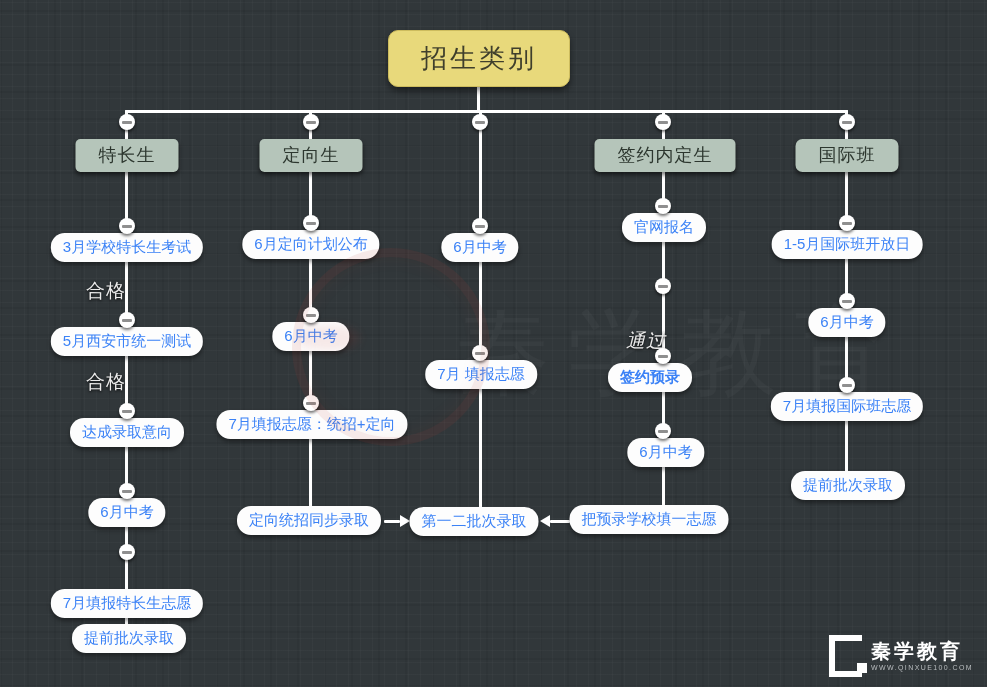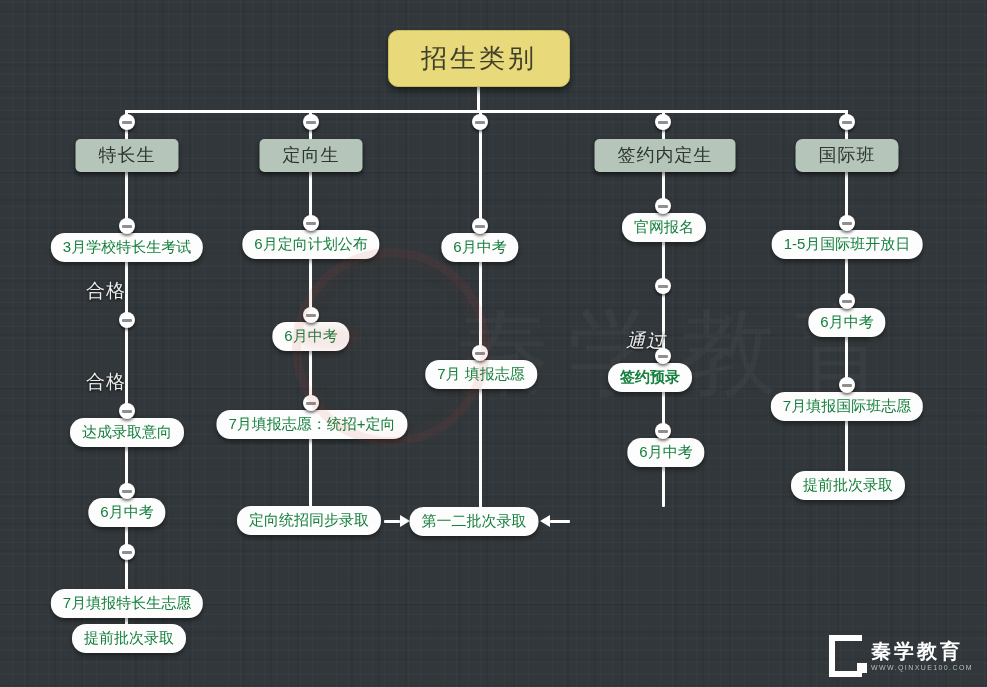--- a/index.html
+++ b/index.html
@@ -17,7 +17,7 @@
   .nd{
     position:absolute;transform:translateX(-50%);z-index:10;
     background:#fdfdfd;border-radius:14px;padding:5px 12px;
-    font-size:15px;line-height:1.25;color:#15803d;white-space:nowrap;text-align:center;
+    font-size:15px;line-height:1.25;color:#3b82f6;white-space:nowrap;text-align:center;
     box-shadow:0 3px 4px rgba(0,0,0,.38);
   }
   .cat{

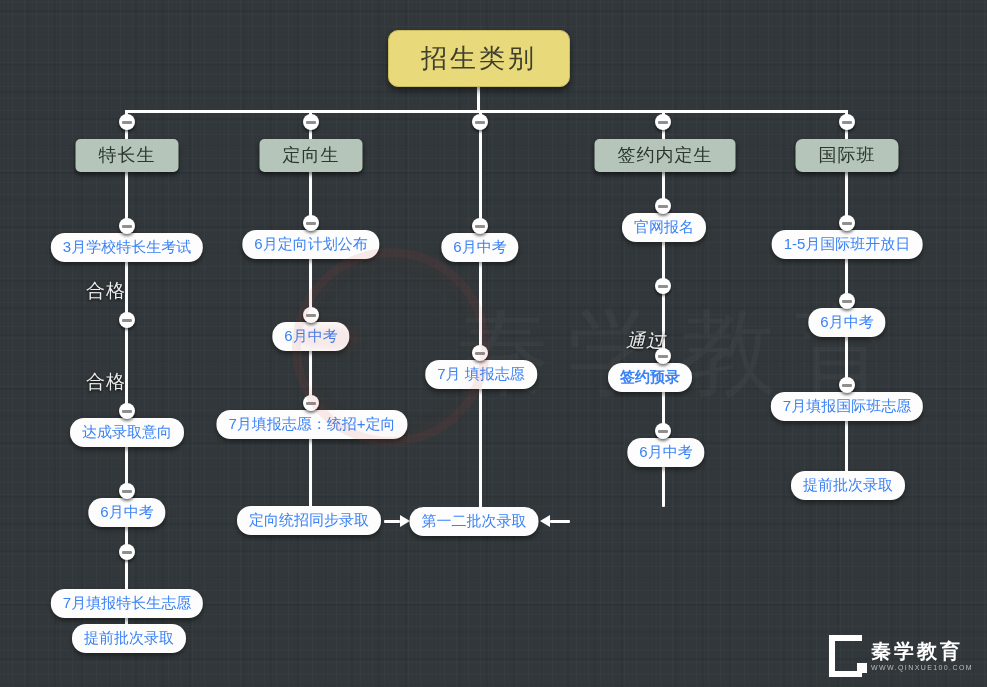--- a/index.html
+++ b/index.html
@@ -98,6 +98,7 @@
 
   <div class="nd" style="left:127px;top:233px;">3月学校特长生考试</div>
   <div class="elabel" style="left:106px;top:278px;">合格</div>
+  <div class="nd" style="left:127px;top:327px;">5月西安市统一测试</div>
   <div class="elabel" style="left:106px;top:369px;">合格</div>
   <div class="nd" style="left:127px;top:418px;">达成录取意向</div>
   <div class="nd" style="left:127px;top:498px;">6月中考</div>

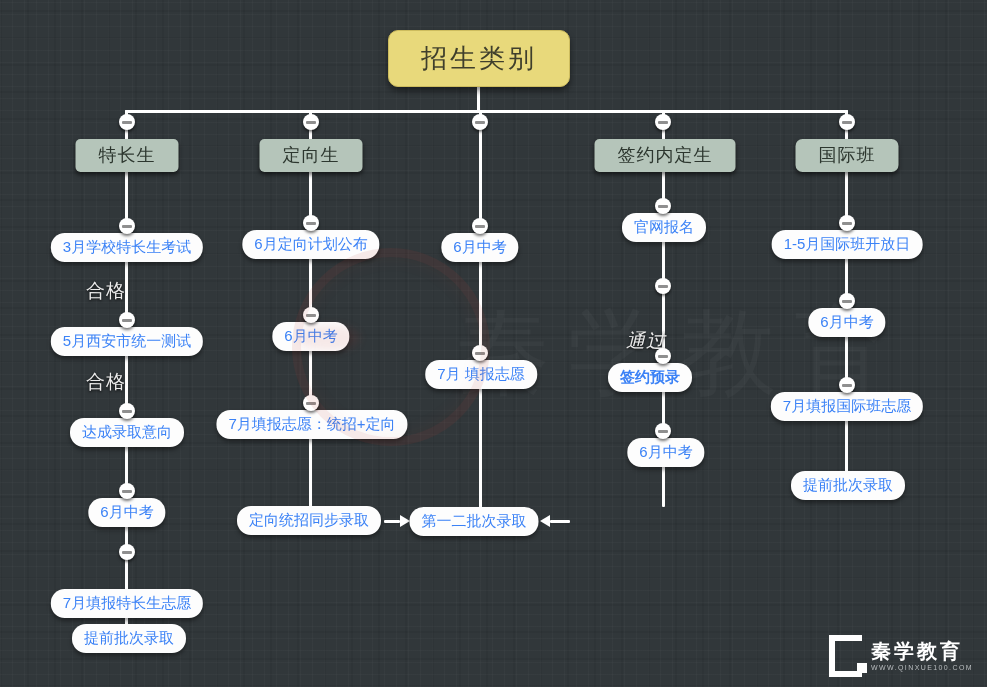--- a/index.html
+++ b/index.html
@@ -118,6 +118,7 @@
   <div class="elabel" style="left:646px;top:328px;font-style:italic;">通过</div>
   <div class="nd" style="left:650px;top:363px;font-weight:bold;">签约预录</div>
   <div class="nd" style="left:666px;top:438px;">6月中考</div>
+  <div class="nd" style="left:649px;top:505px;">把预录学校填一志愿</div>
 
   <div class="nd" style="left:847px;top:230px;">1-5月国际班开放日</div>
   <div class="nd" style="left:847px;top:308px;">6月中考</div>

